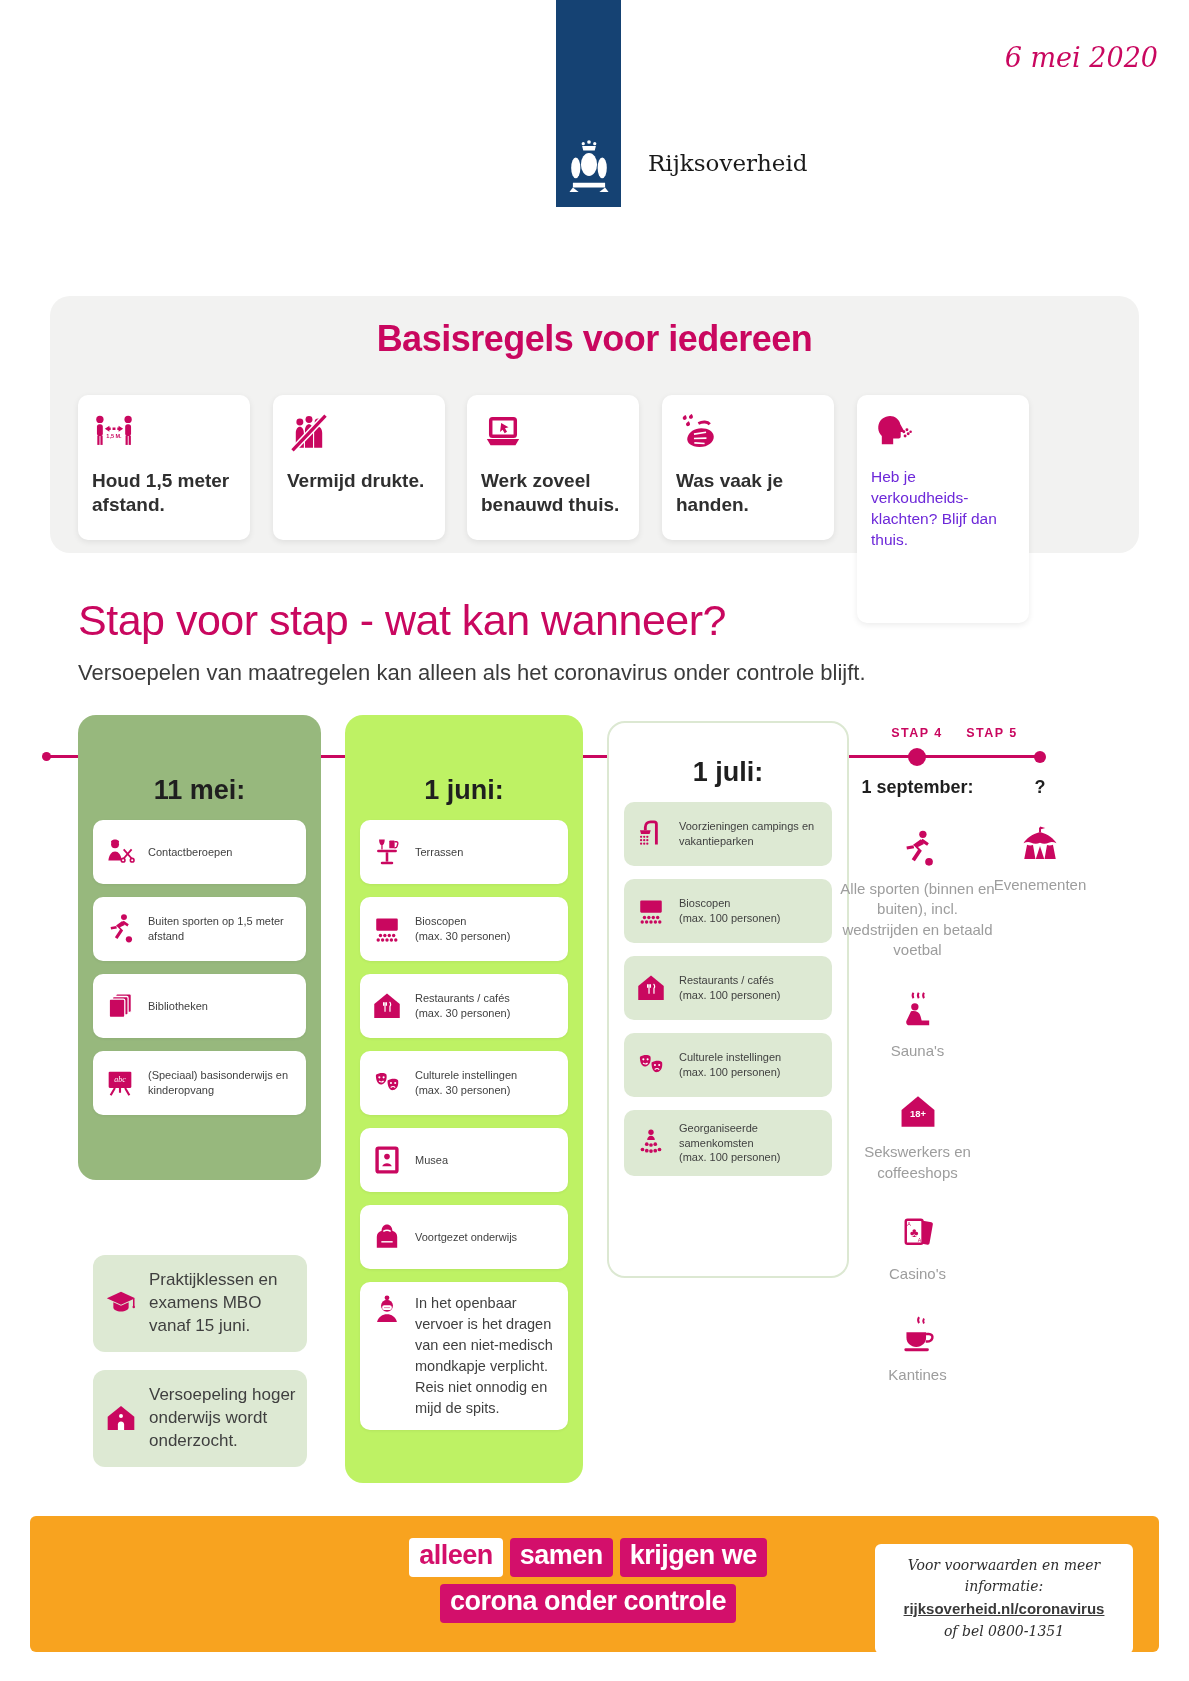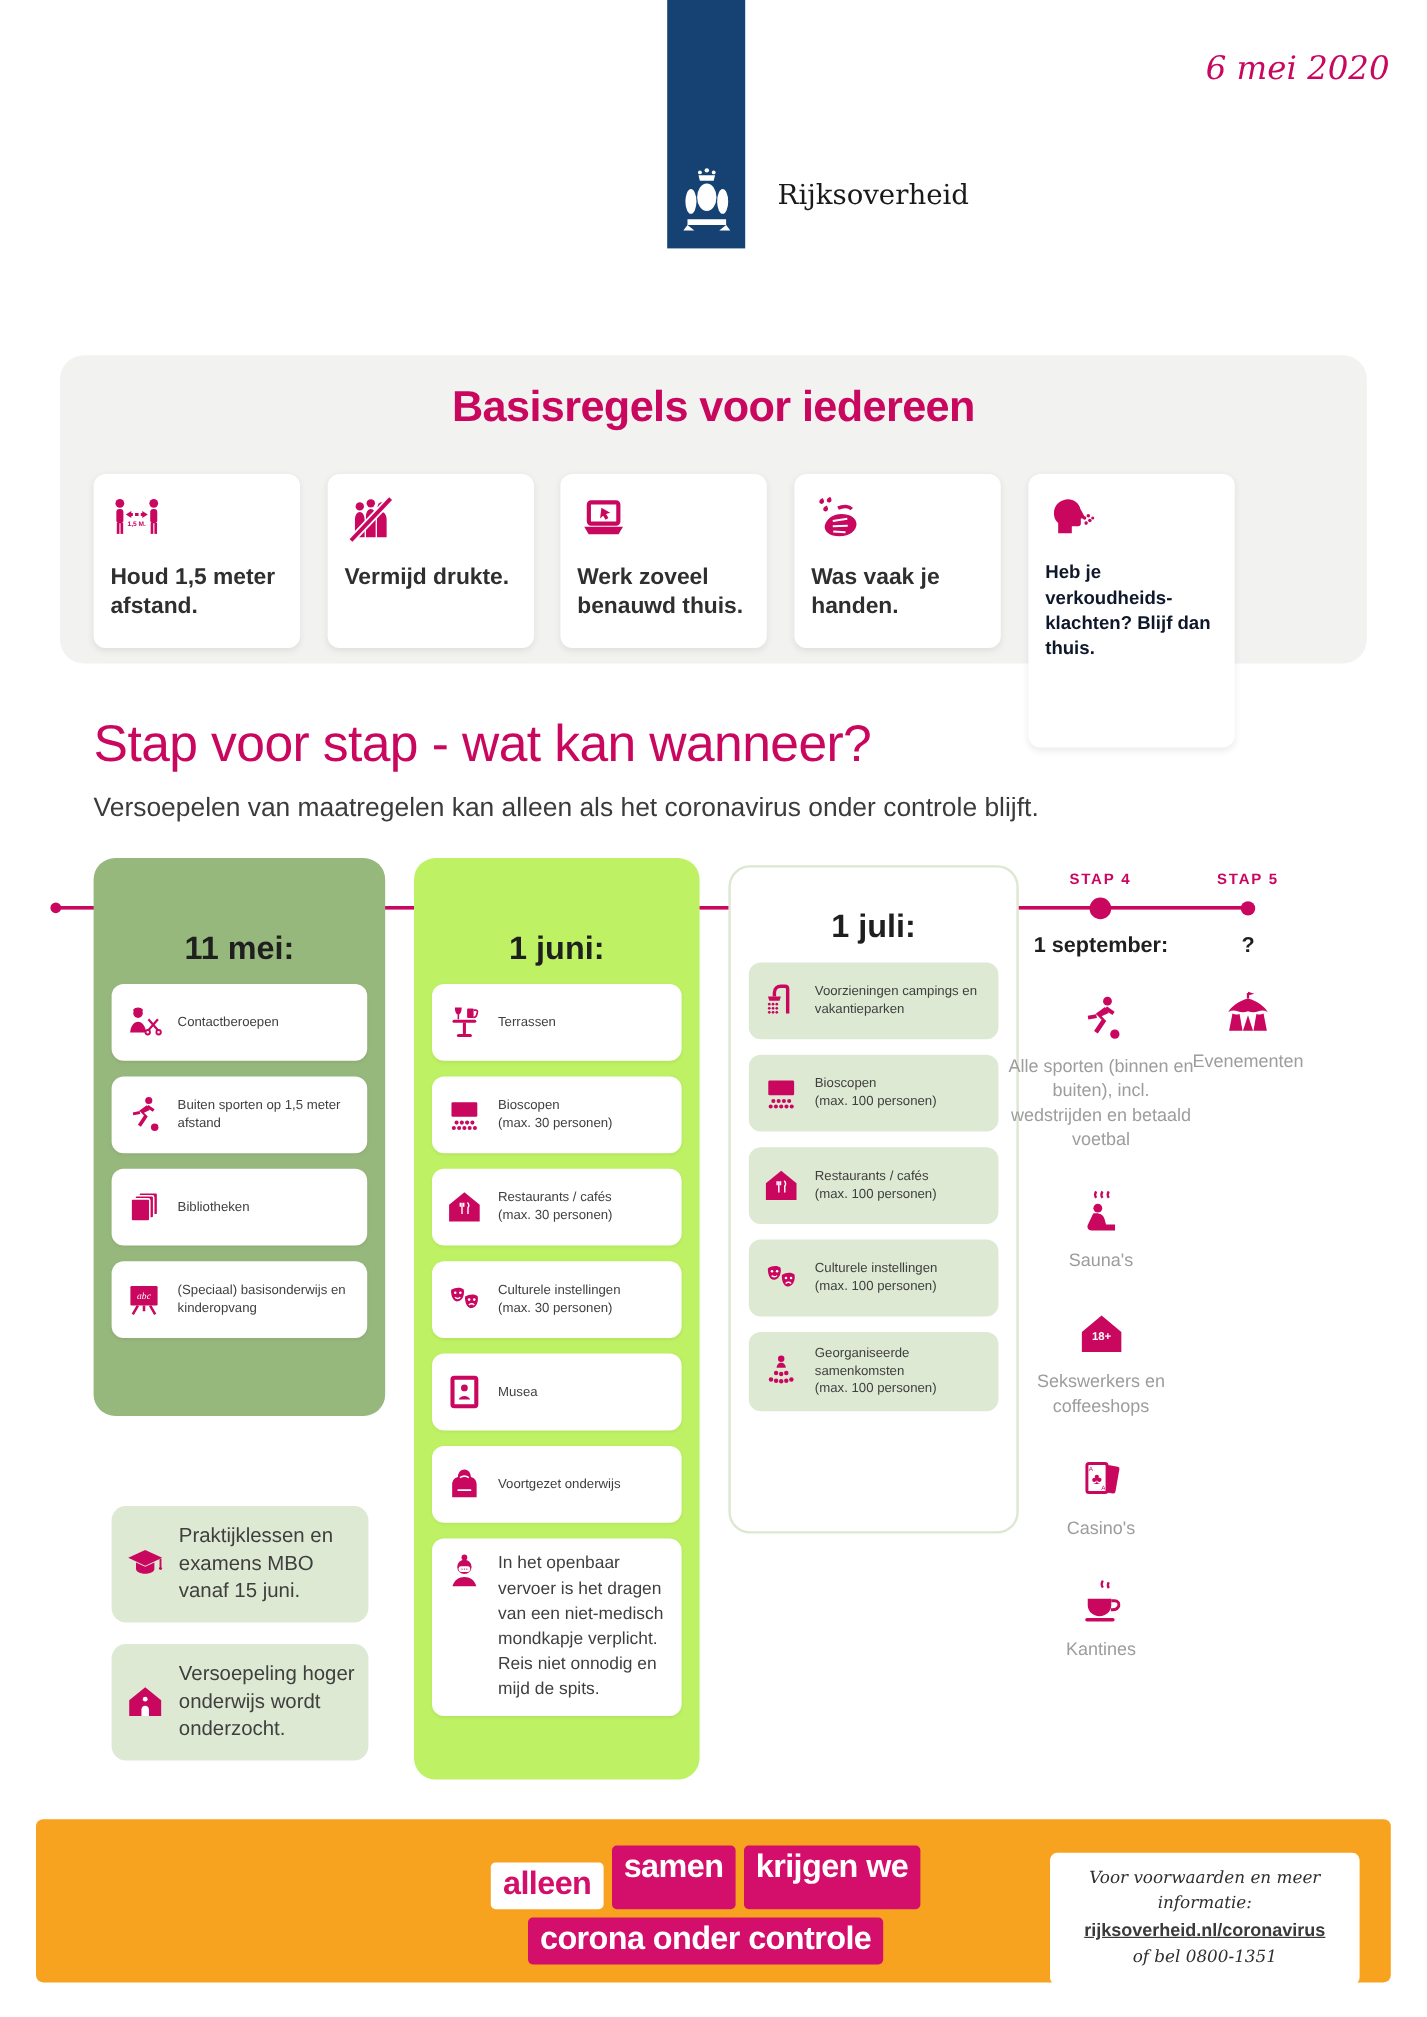--- a/index.html
+++ b/index.html
@@ -23,7 +23,7 @@
   .rule-card svg{width:44px;height:44px;}
   .rule-label{margin-top:10px;font-size:19px;font-weight:bold;color:#2f2f2f;line-height:1.28;}
   .rule-card.tall{height:228px;}
-  .rule-title-sm{margin-top:8px;font-size:15.5px;font-weight:bold;color:#0f172a;line-height:1.35;}
+  .rule-title-sm{margin-top:8px;font-size:15.5px;font-weight:normal;color:#6d28d9;line-height:1.35;}
   .rule-body-sm{margin-top:9px;font-size:15.5px;color:#4a4a4a;line-height:1.4;}
   
   .steps-title{position:absolute;left:78px;top:596px;font-size:43px;color:#c9075f;

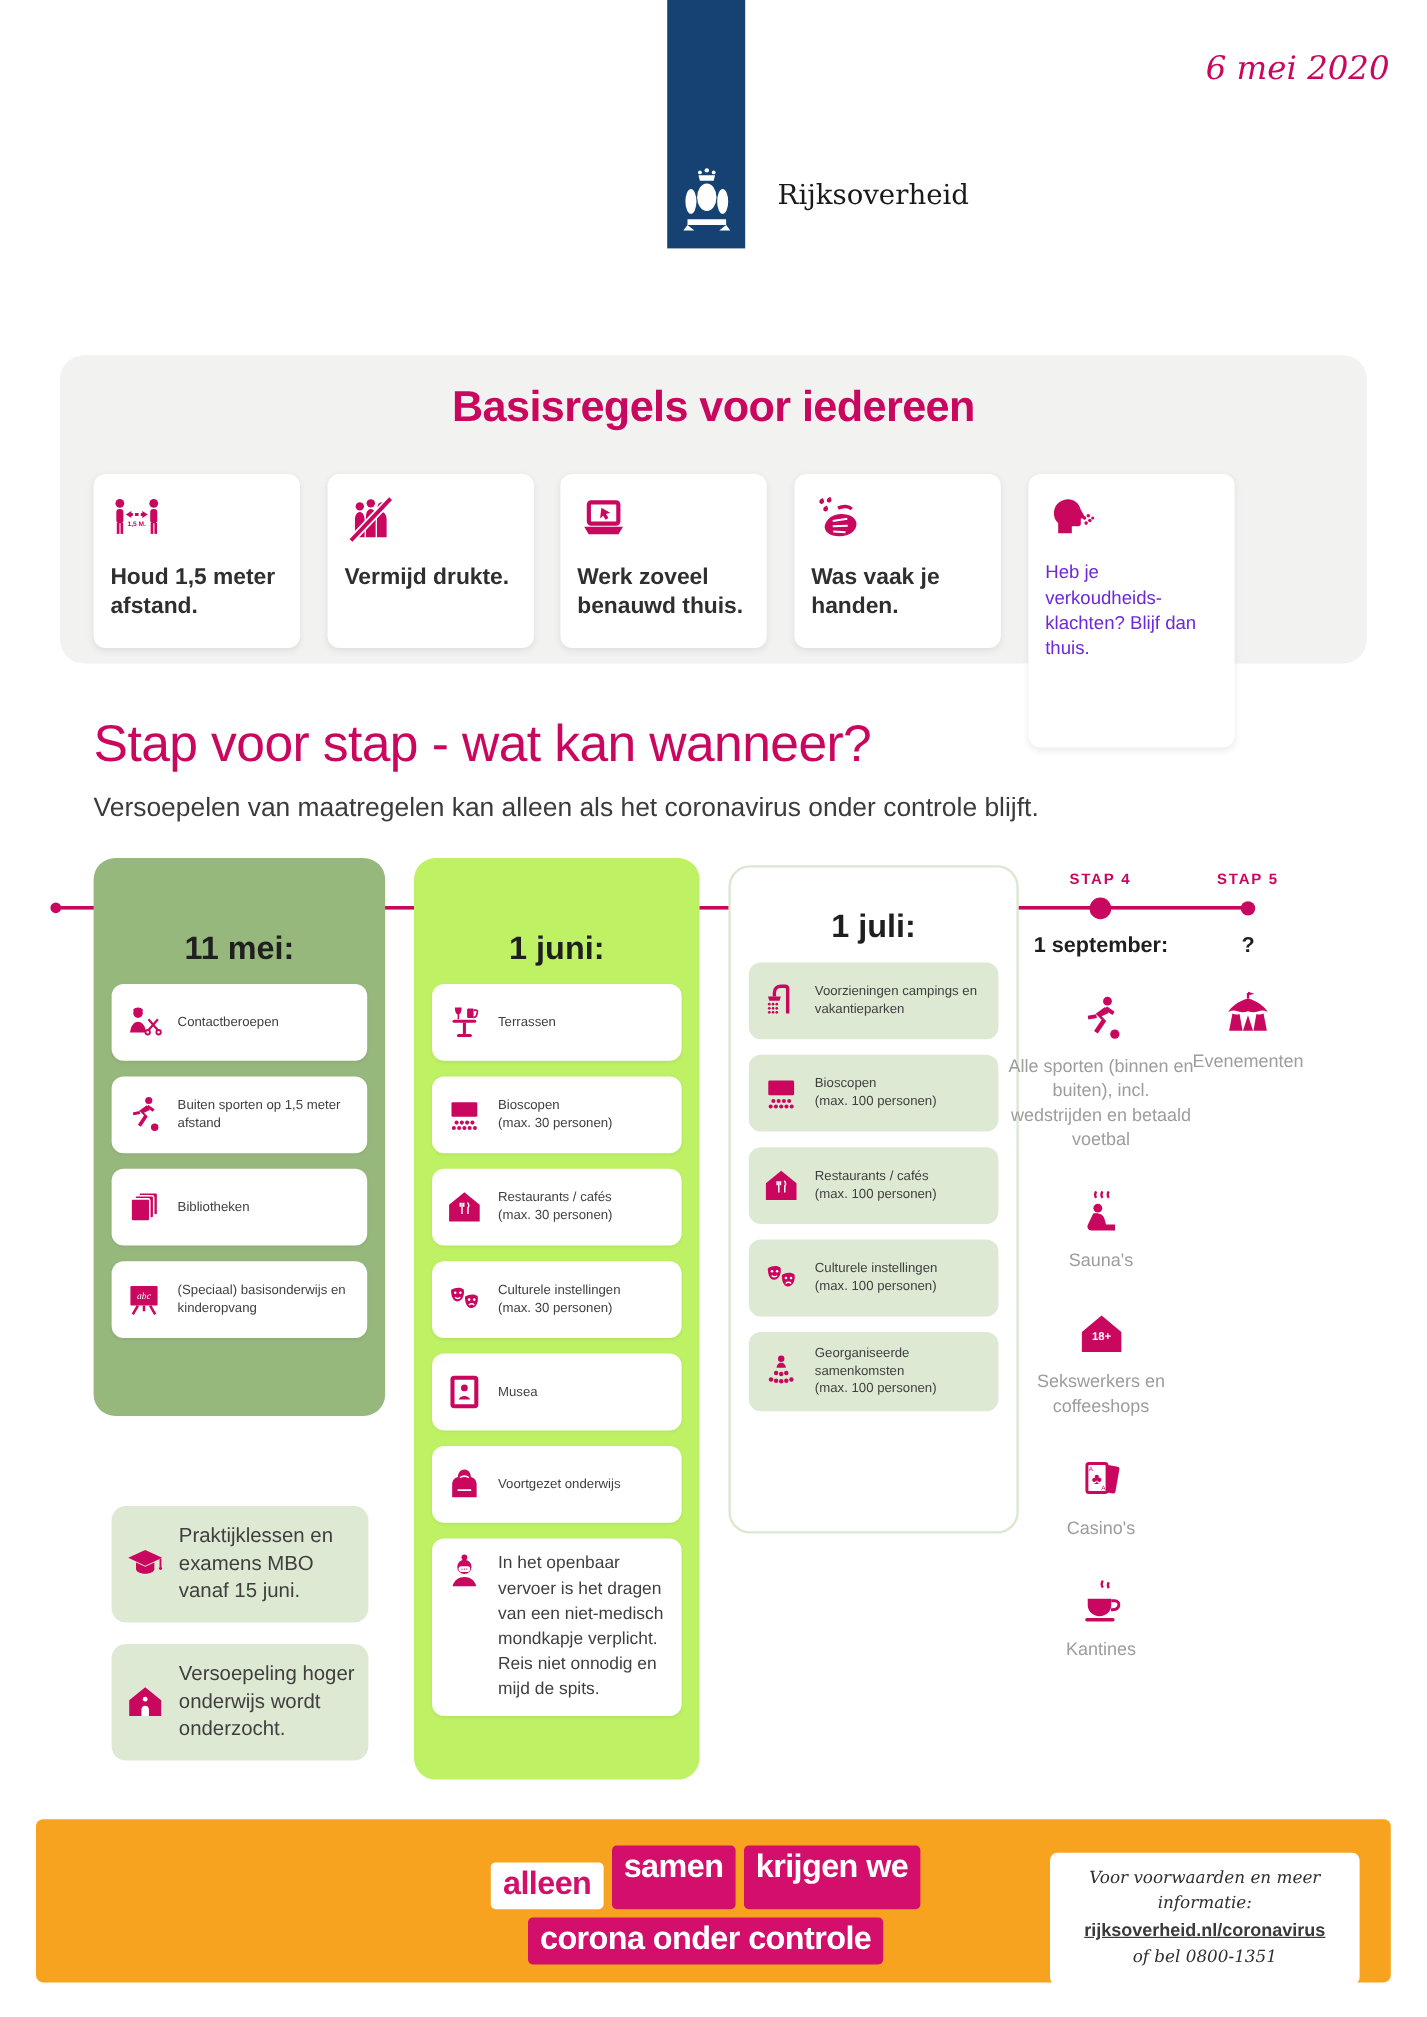--- a/index.html
+++ b/index.html
@@ -168,7 +168,7 @@
   <div class="stap-label" style="left:464px">STAP 2</div>
   <div class="stap-label" style="left:728px">STAP 3</div>
   <div class="stap-label" style="left:917px">STAP 4</div>
-  <div class="stap-label" style="left:1040px">STAP 5</div>
+  <div class="stap-label" style="left:992px">STAP 5</div>
   <div class="dot ring" style="left:187px;top:744px"></div>
   <div class="dot" style="left:455px;top:748px;width:18px;height:18px"></div>
   <div class="dot" style="left:719px;top:748px;width:18px;height:18px"></div>

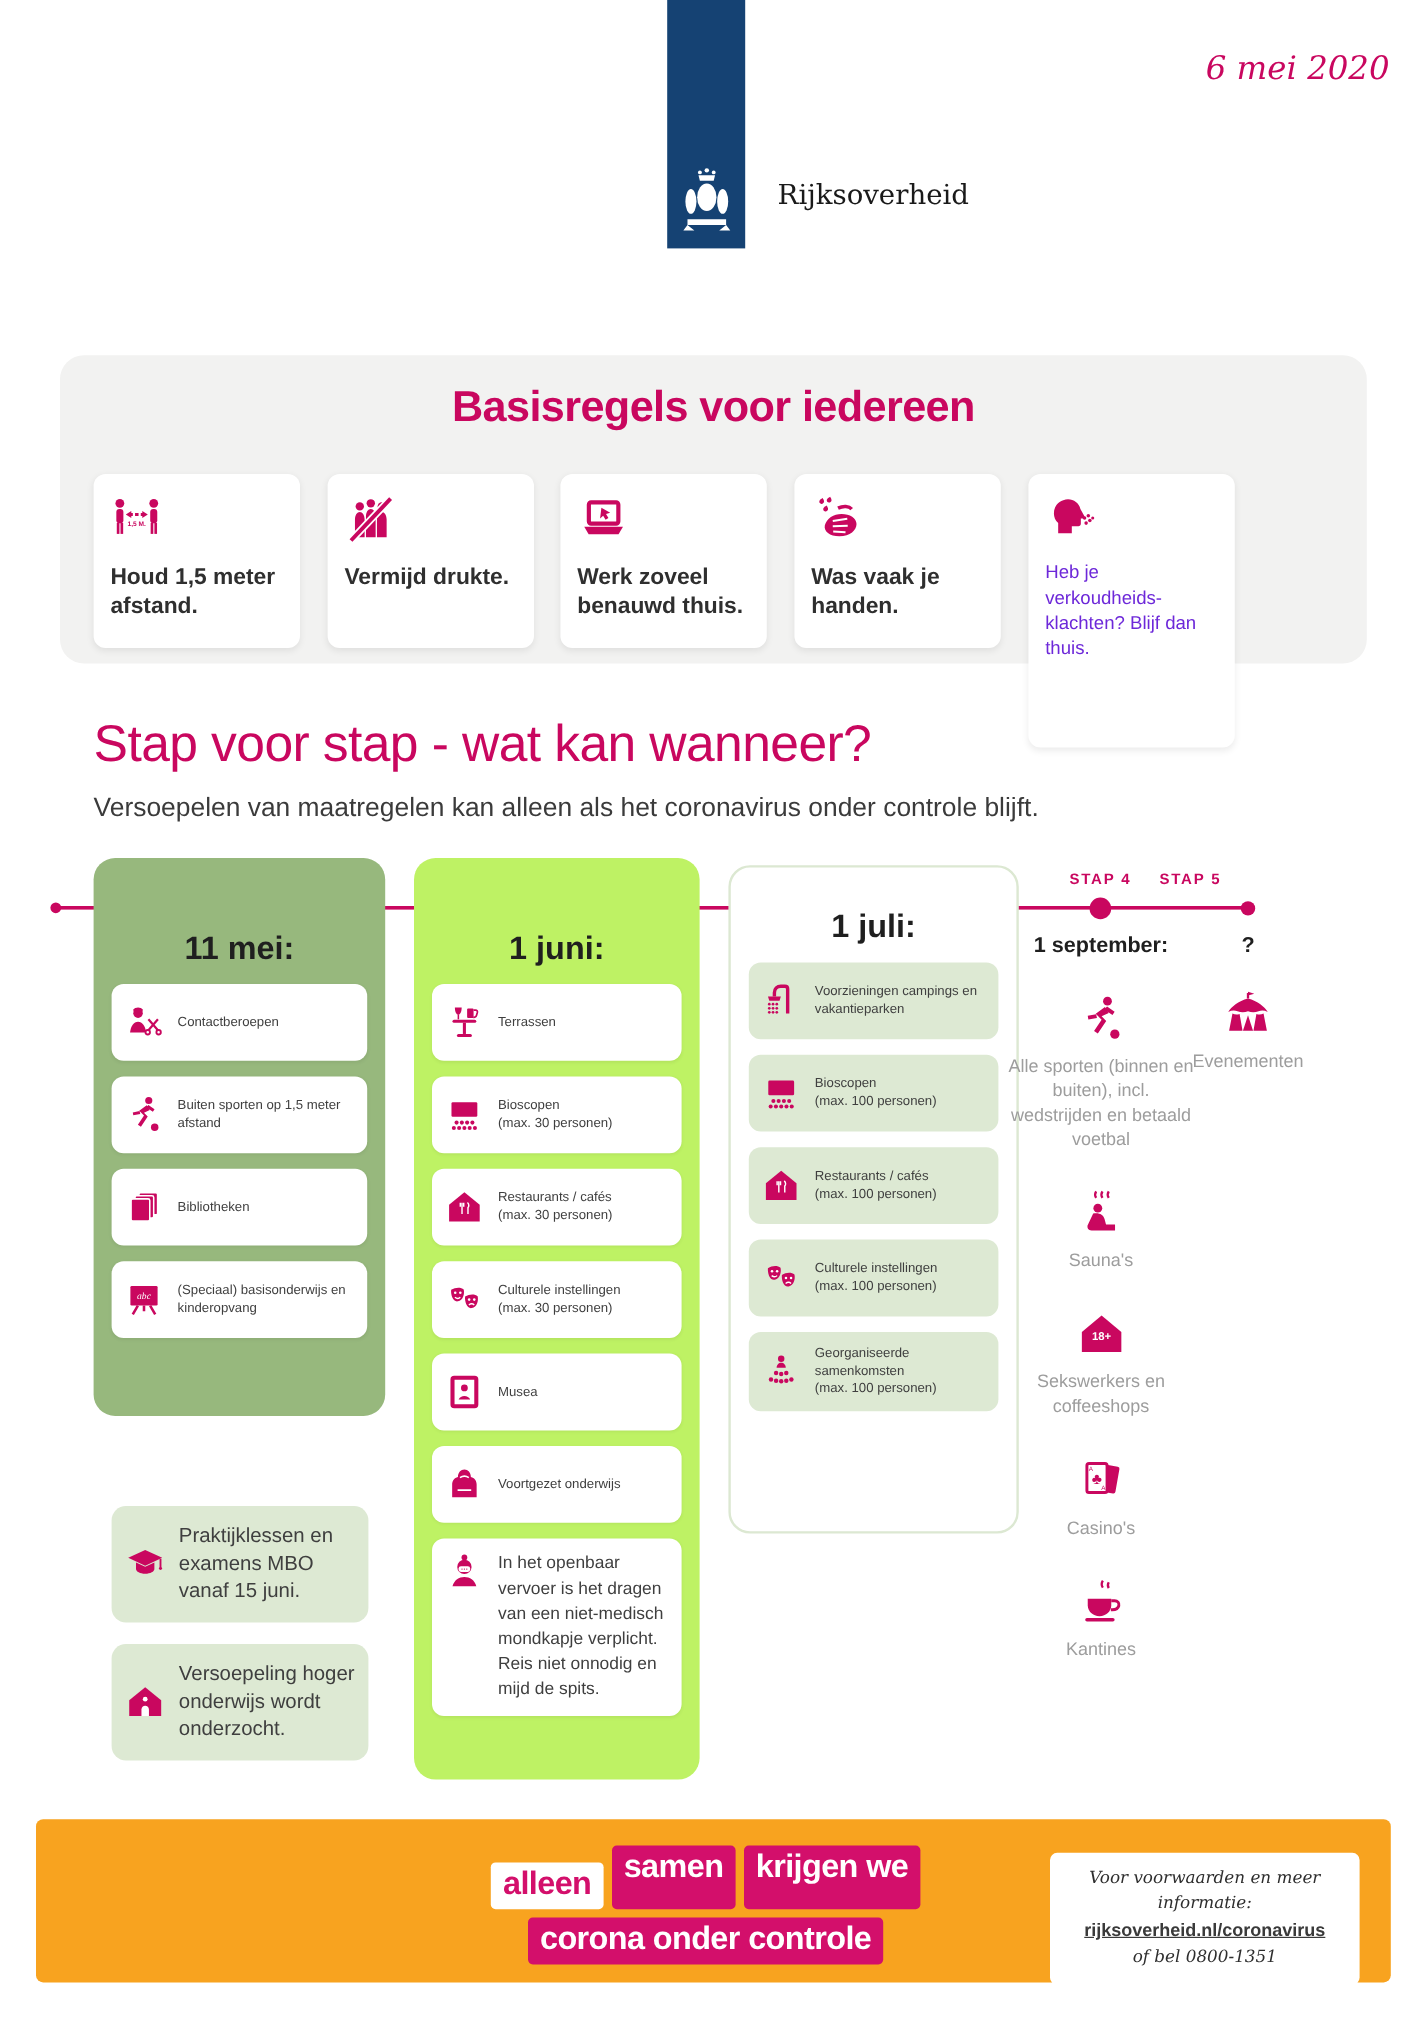--- a/index.html
+++ b/index.html
@@ -67,7 +67,7 @@
           justify-content:center;gap:7px;}
   .sl{font-size:27px;font-weight:bold;letter-spacing:-0.5px;background:#d30f6b;color:#fff;
       padding:2px 10px 6px;border-radius:4px;white-space:nowrap;}
-  .sl.first{background:#fff;color:#d30f6b;margin-top:14px;}
+  .sl.first{background:#fff;color:#d30f6b;}
   .info{position:absolute;right:26px;top:28px;width:258px;background:#fff;border-radius:6px;
         padding:11px 8px 12px;box-sizing:border-box;text-align:center;}
   .info .l1,.info .l3{font-family:"DejaVu Serif",serif;font-style:italic;font-size:14px;color:#2e2e2e;line-height:1.5;}

